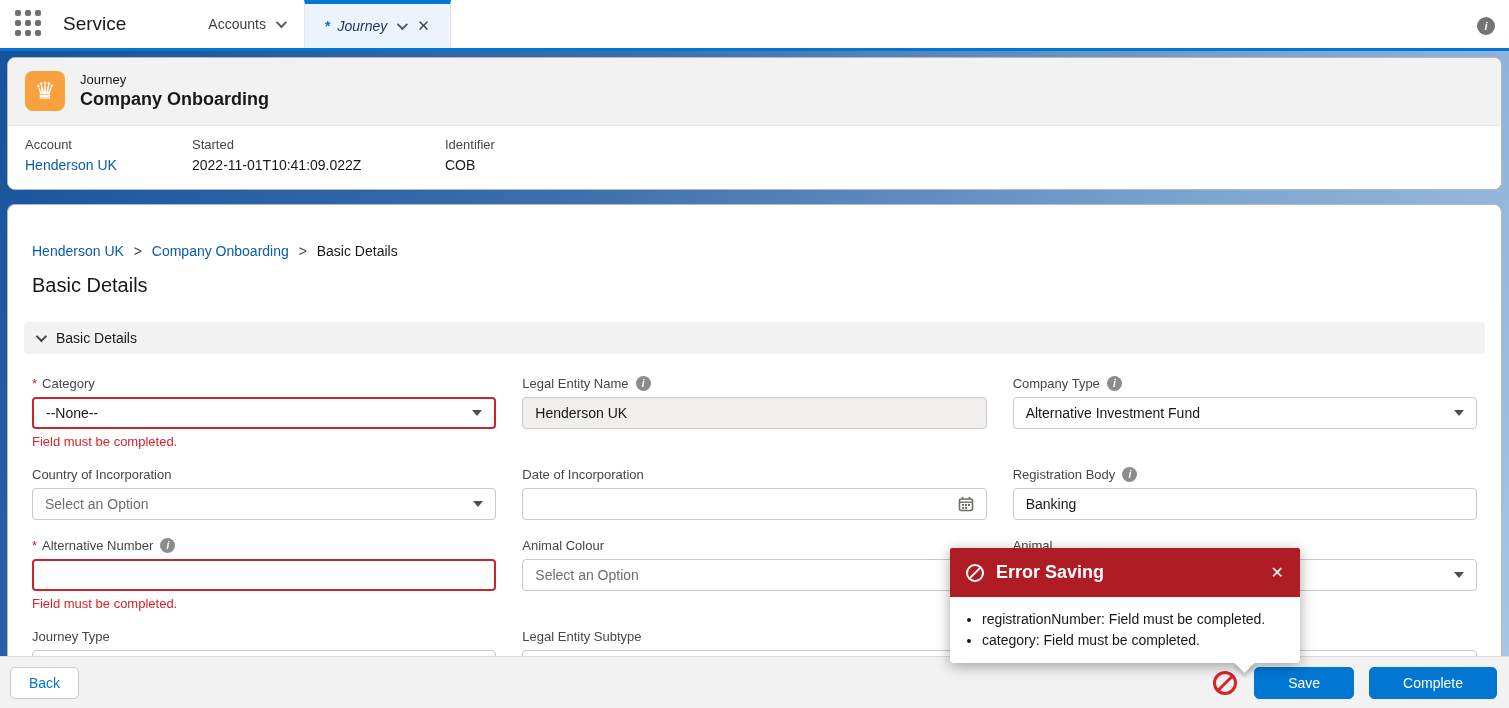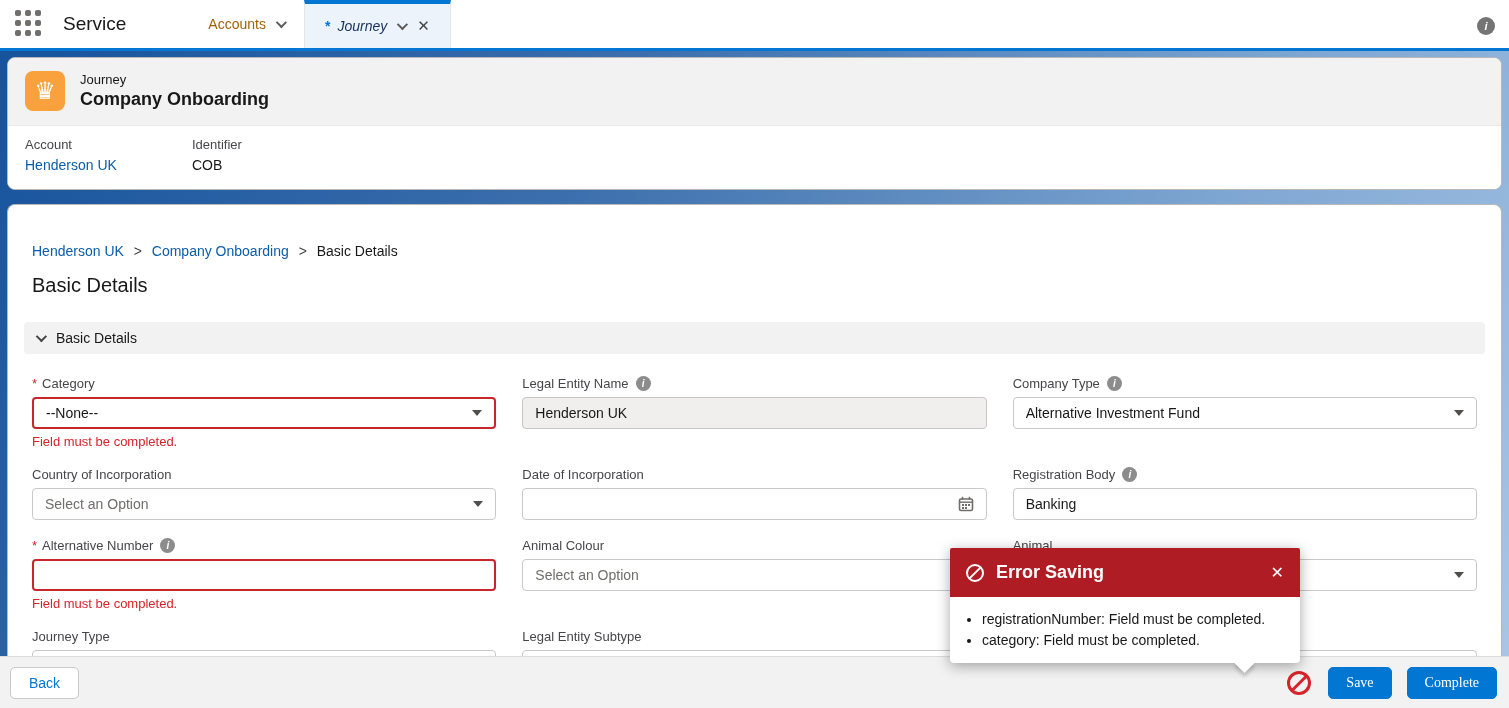--- a/index.html
+++ b/index.html
@@ -15,7 +15,7 @@
   .waffle span { width:6px; height:6px; background:#706e6b; border-radius:2px; }
   .app-name { align-self:center; font-size:19px; color:#181818; margin:0 62px 0 20px; }
   .nav-tab { display:flex; align-items:center; gap:10px; padding:0 20px;
-    font-size:14px; color:#a16207; cursor:pointer; }
+    font-size:14px; color:#404040; cursor:pointer; }
   .nav-tab.active { background:#ecf3fb; border-top:4px solid #0176d3;
     color:#16325c; border-left:1px solid #e5e5e5; border-right:1px solid #e5e5e5; }
   .nav-tab.active .tab-label { font-style:italic; }

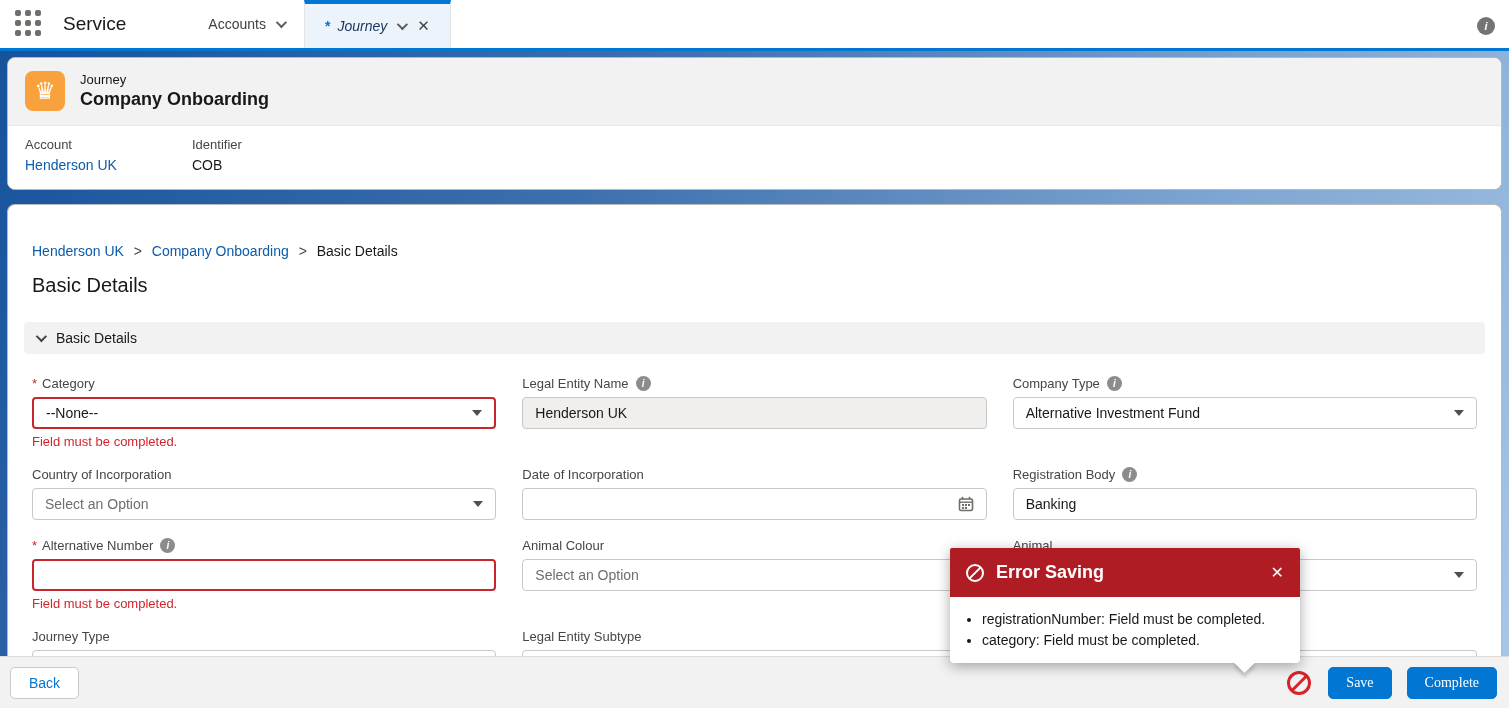--- a/index.html
+++ b/index.html
@@ -155,6 +155,10 @@
         <span class="hlabel">Account</span>
         <span class="hvalue link">Henderson UK</span>
       </div>
+      <div class="hfield hf-started">
+        <span class="hlabel">Started</span>
+        <span class="hvalue">2022-11-01T10:41:09.022Z</span>
+      </div>
       <div class="hfield">
         <span class="hlabel">Identifier</span>
         <span class="hvalue">COB</span>

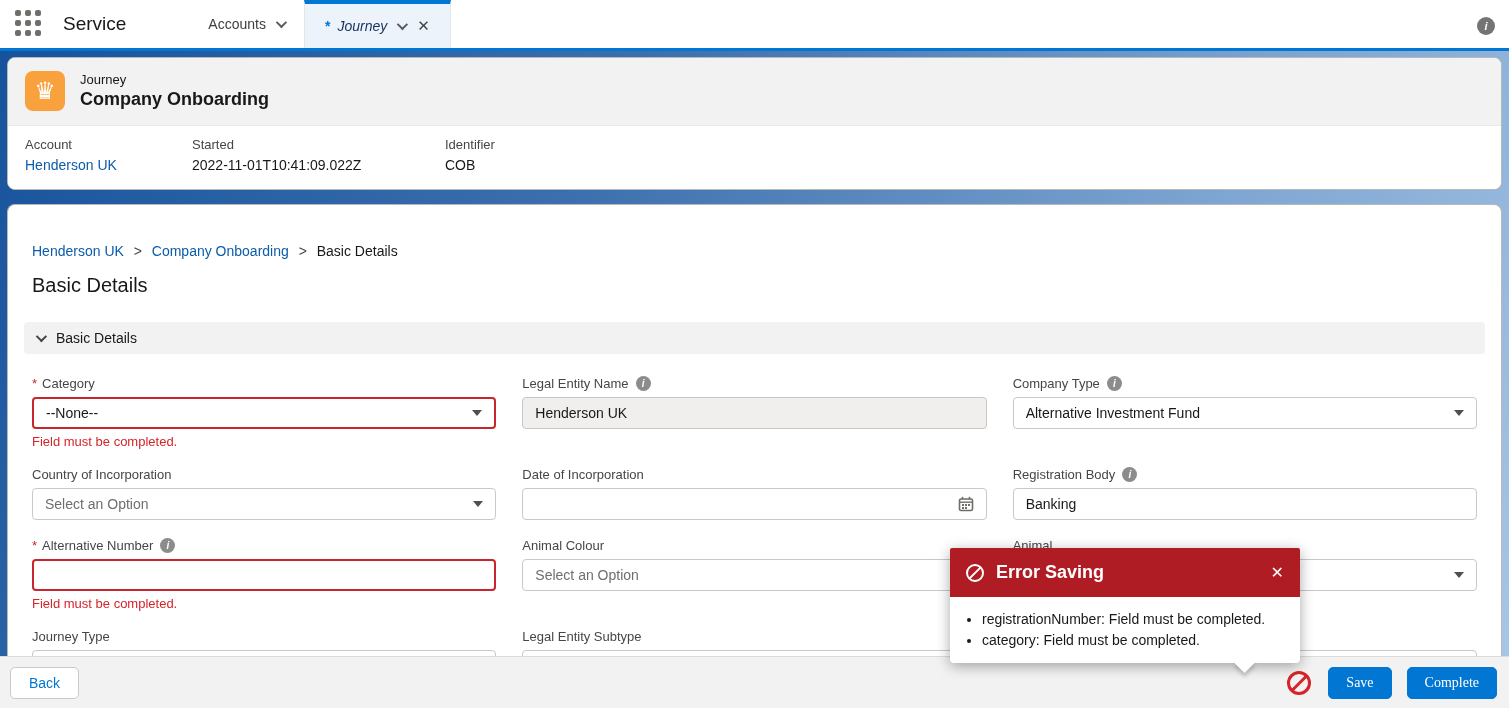--- a/index.html
+++ b/index.html
@@ -109,7 +109,7 @@
     position:relative; margin-right:2px; }
   .ban-red::after { content:""; position:absolute; left:8px; top:-2px; width:3px;
     height:22px; background:#d7232a; transform:rotate(45deg); }
-  .btn-brand { background:#0176d3; border:1px solid #0176d3; color:#fff; padding:0 17px;font-family:Liberation Serif, serif; }
+  .btn-brand { background:#0176d3; border:1px solid #0176d3; color:#fff; padding:0 33px; }
 </style>
 </head>
 <body>

